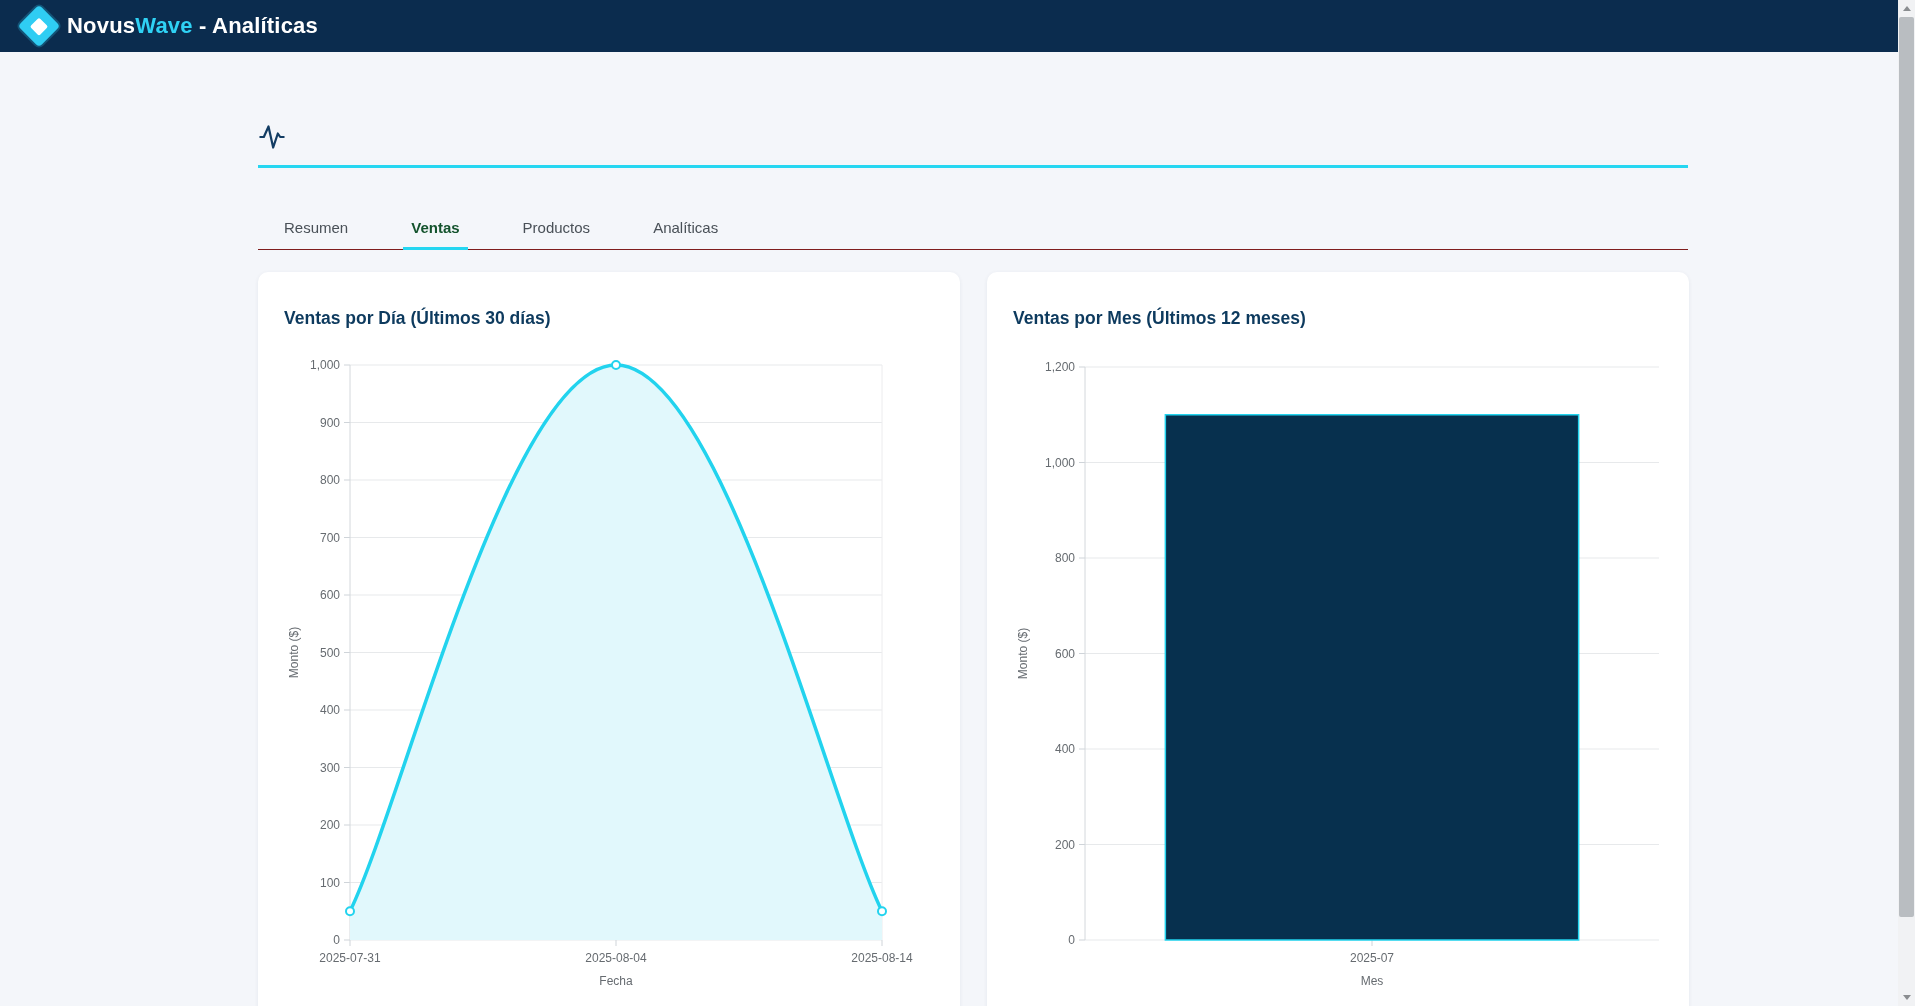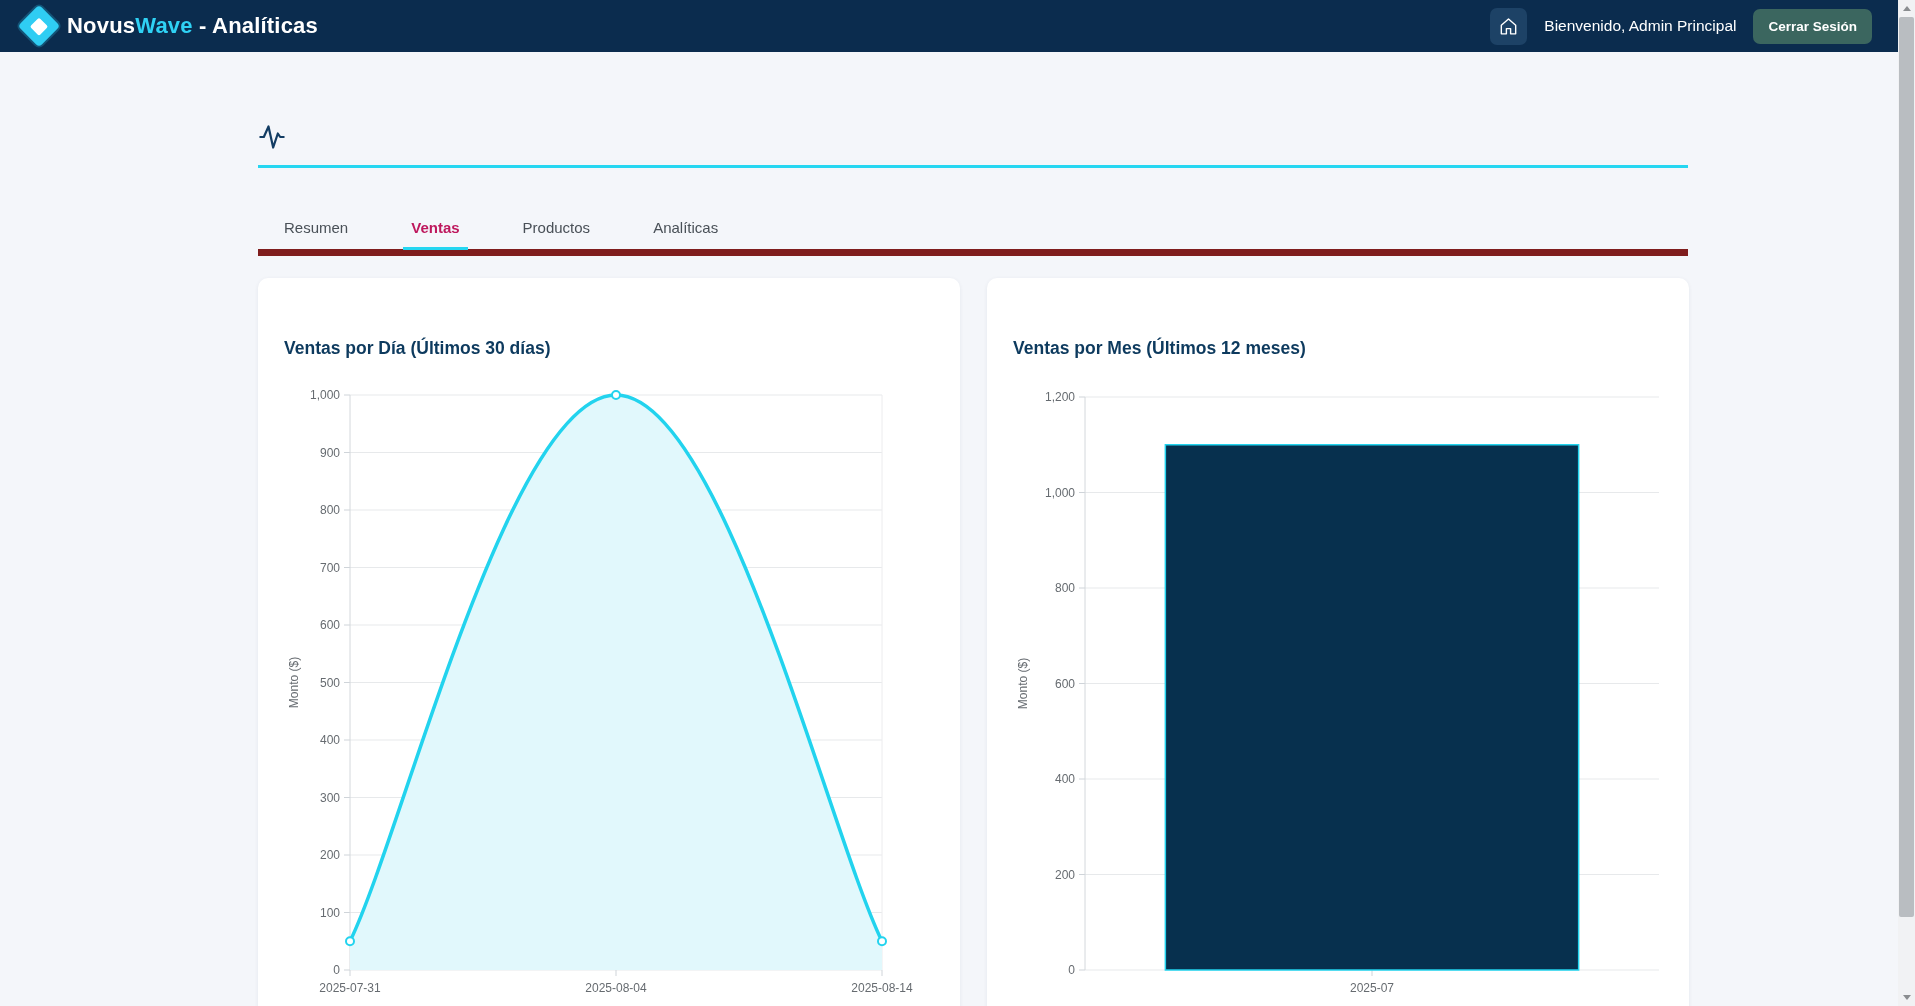--- a/index.html
+++ b/index.html
@@ -82,15 +82,6 @@
       <div class="logo-diamond-inner"></div>
     </div>
     <div class="brand-text"><span>Novus</span><span class="accent">Wave</span><span> - Analíticas</span></div>
-  </div>
-  <div class="header-right">
-    <button class="home-btn">
-      <svg width="21" height="21" viewBox="0 0 24 24">
-        <path d="M12 3.4 L3.8 10.6 V20.4 H9.6 V14.4 H14.4 V20.4 H20.2 V10.6 Z" fill="none" stroke="#ffffff" stroke-width="1.6" stroke-linejoin="round" stroke-linecap="round"></path>
-      </svg>
-    </button>
-    <span class="welcome">Bienvenido, Admin Principal</span>
-    <button class="logout-btn">Cerrar Sesión</button>
   </div>
 </div>
 

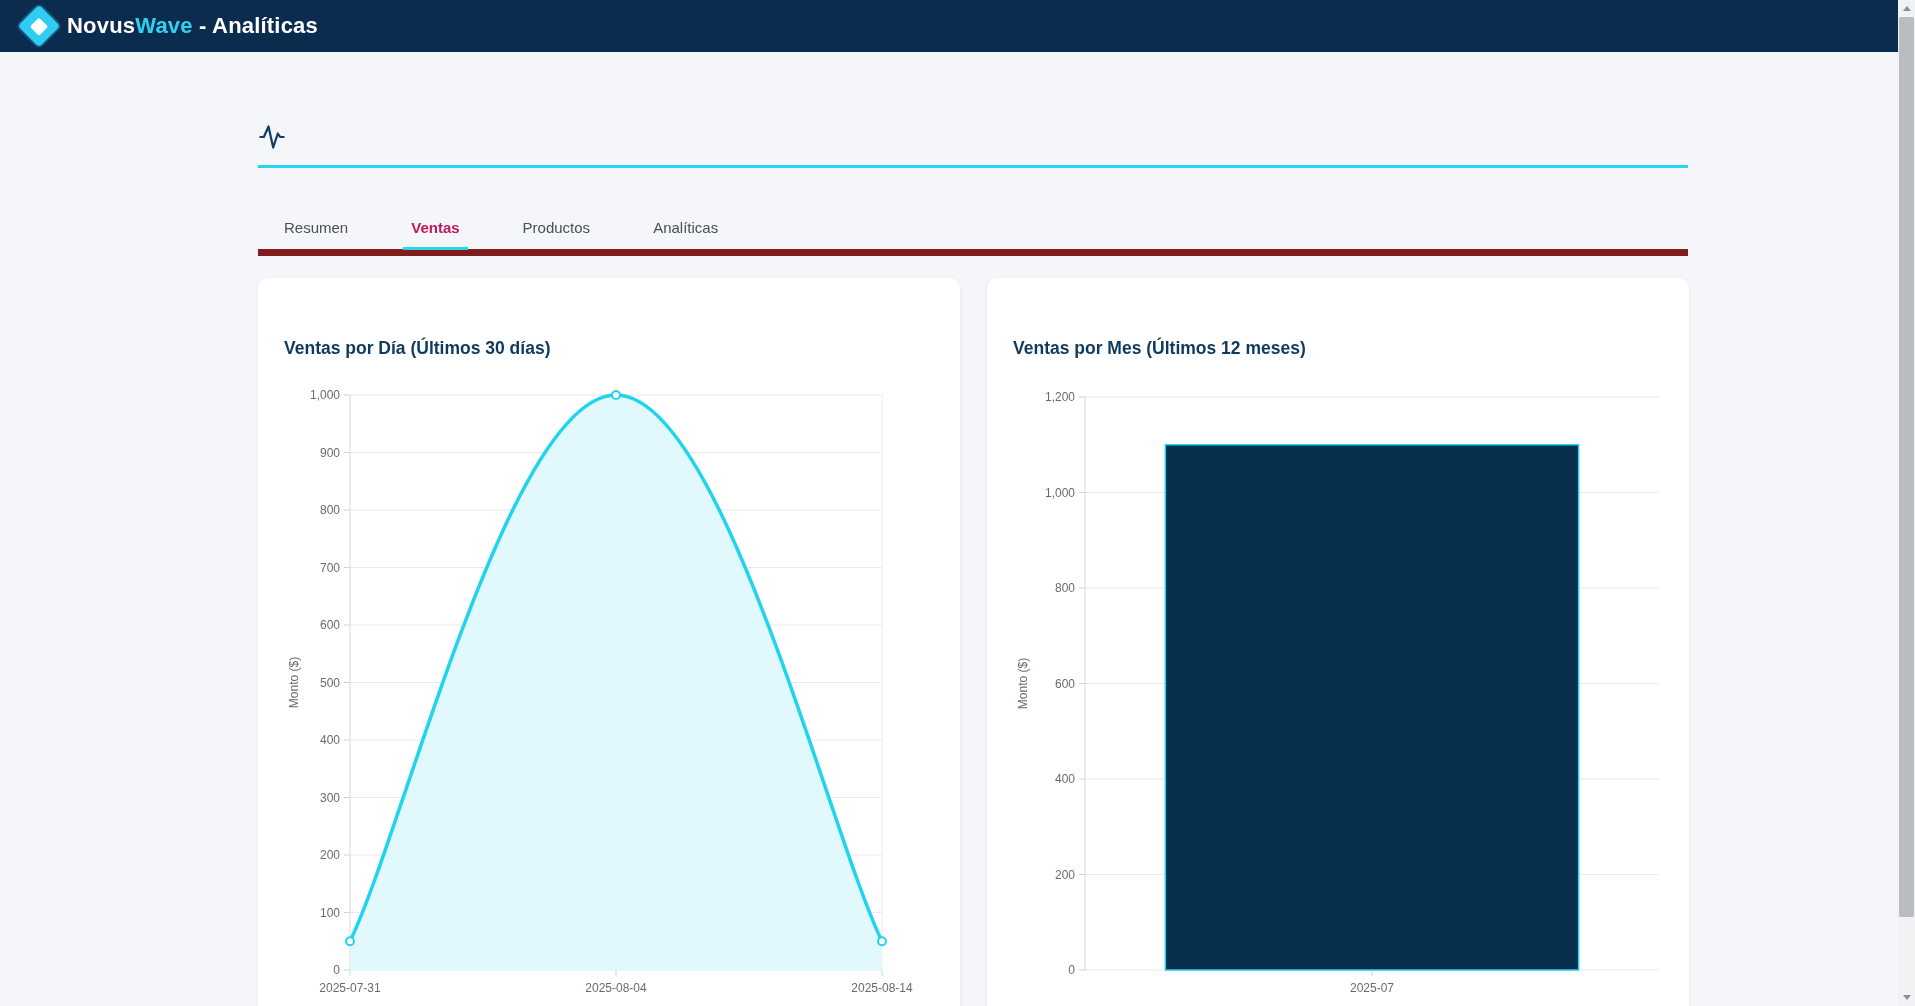--- a/index.html
+++ b/index.html
@@ -58,7 +58,7 @@
   .page-title { font-size: 27px; font-weight: bold; color: #0e3a5d; }
   .title-rule { margin-top: 13px; border: none; border-top: 3px solid #25d6f1; }
   .tabs { margin-top: 41px; padding-left: 18px; display: flex; gap: 47px;
-    border-bottom: 7px solid #7f1d1d; }
+    border-bottom: 1px solid #7f1d1d; }
   .tab {
     background: none; border: none; cursor: pointer; font-family: inherit;
     font-size: 15px; color: #495057; padding: 10px 8px 11px 8px;

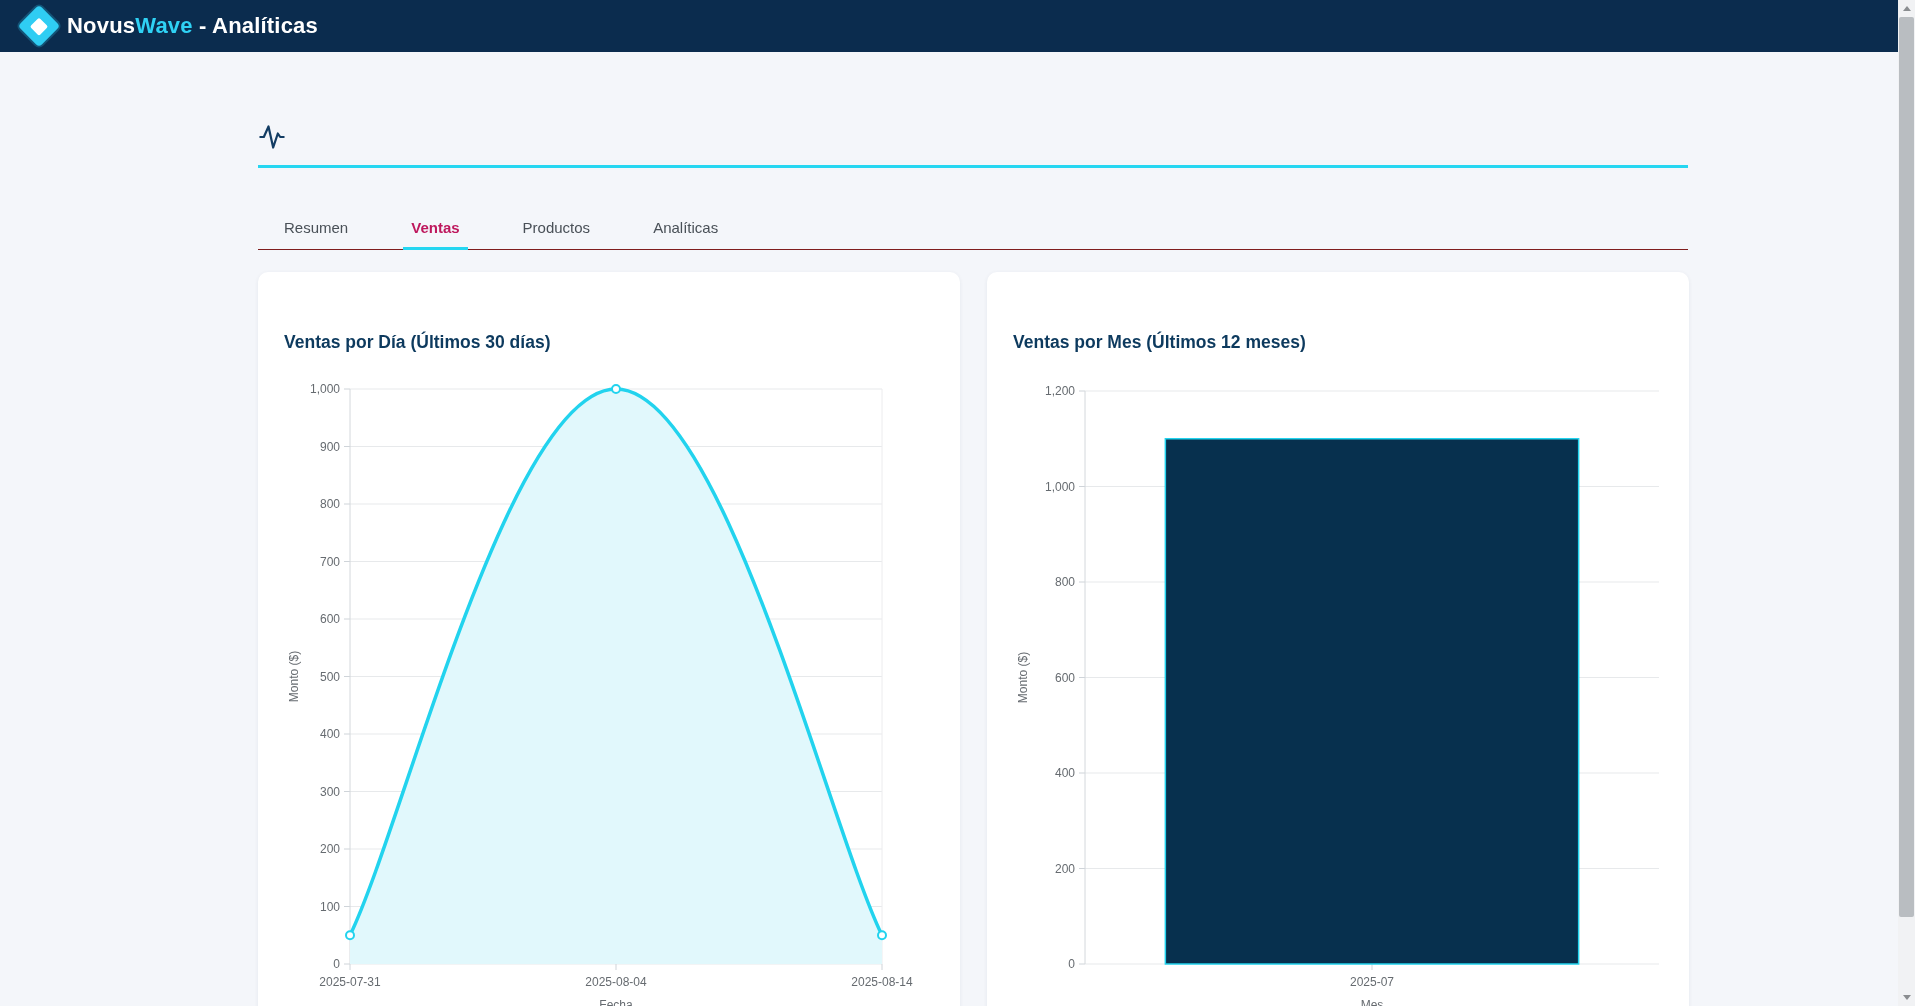--- a/index.html
+++ b/index.html
@@ -64,7 +64,7 @@
     font-size: 15px; color: #495057; padding: 10px 8px 11px 8px;
     border-bottom: 3px solid transparent; margin-bottom: -1px;
   }
-  .tab.active { color: #be185d; font-weight: bold; border-bottom-color: #25d6f1; }
+  .tab.active { color: #14532d; font-weight: bold; border-bottom-color: #25d6f1; }
   .cards-row { margin-top: 22px; display: flex; gap: 27px; }
   .card {
     width: 702px; height: 760px; background: #ffffff; border-radius: 10px;

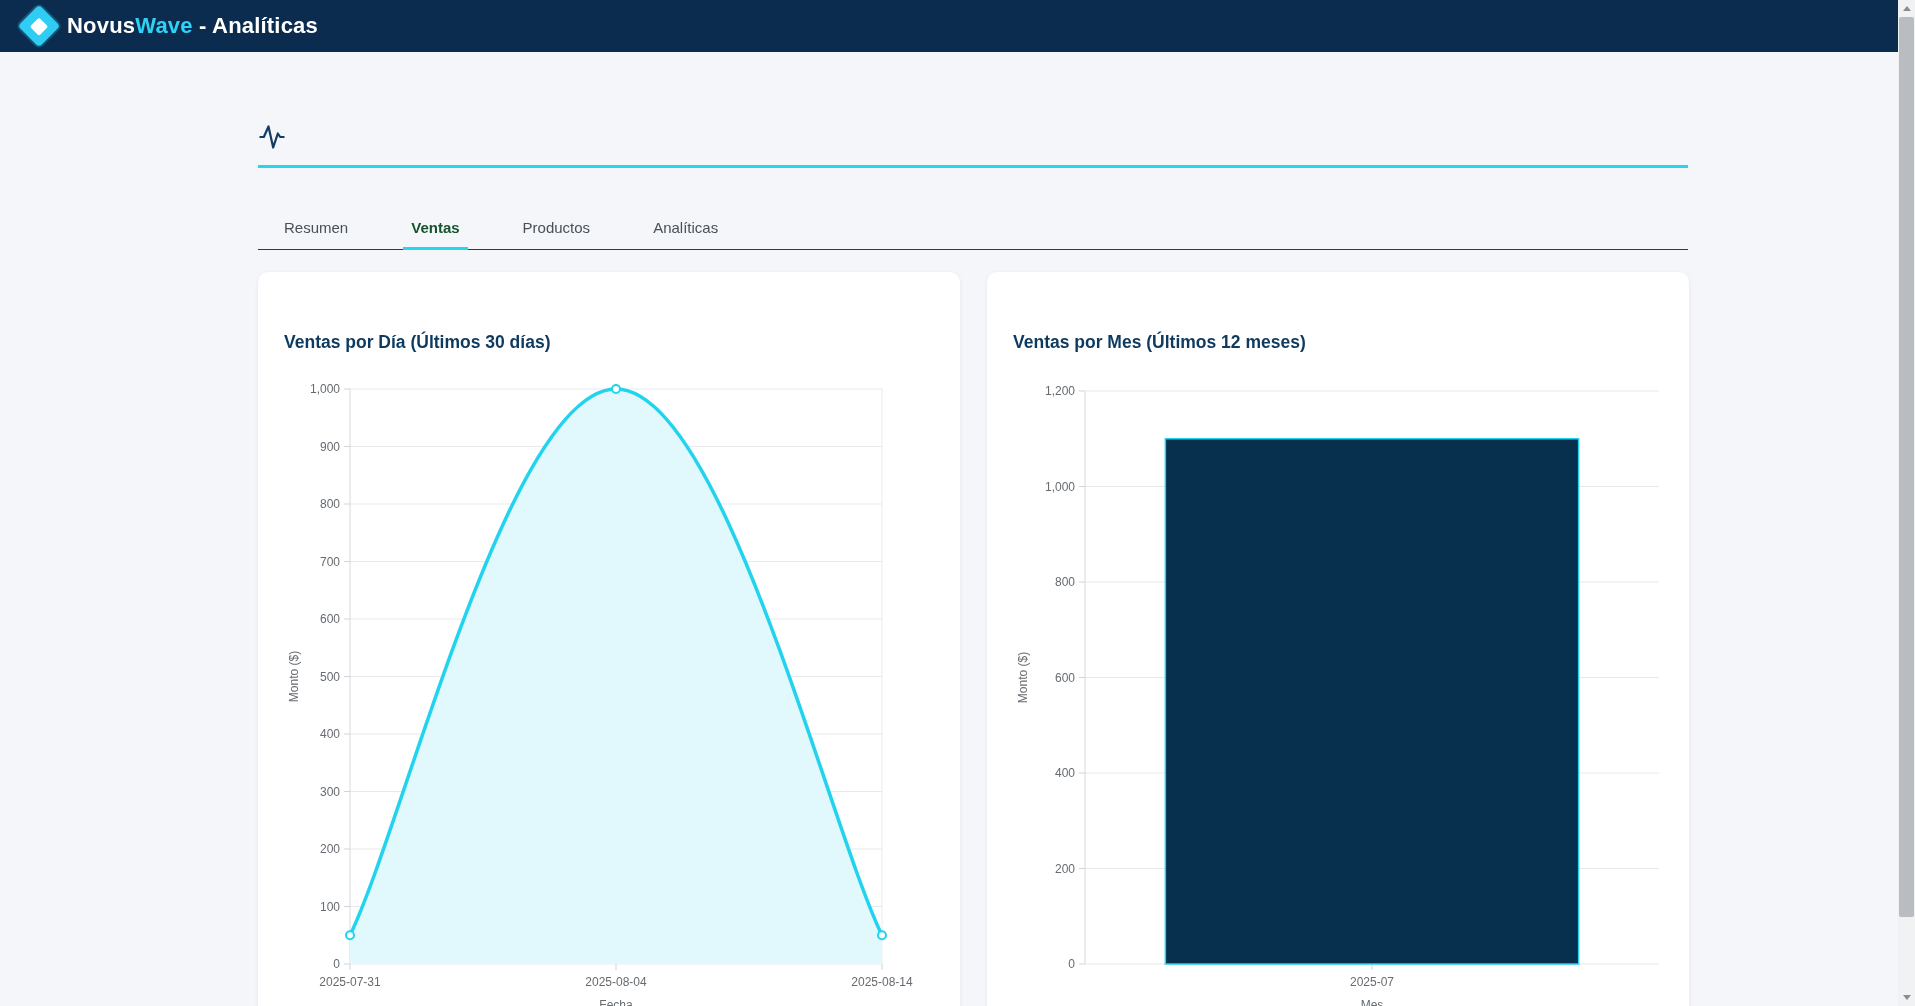--- a/index.html
+++ b/index.html
@@ -70,7 +70,7 @@
     width: 702px; height: 760px; background: #ffffff; border-radius: 10px;
     box-shadow: 0 1px 4px rgba(20,40,70,.07); padding: 36px 26px 0 26px;
   }
-  .chart-title { font-size: 17.5px; font-weight: bold; color: #0d3a5e; margin-bottom: 16px; margin-top: 24px; }
+  .chart-title { font-size: 17.5px; font-weight: bold; color: #0d3a5e; margin-bottom: 16px; }
   svg text.tick { font-family: "Liberation Sans", sans-serif; font-size: 12px; fill: #666b70; }
 </style>
 </head>

